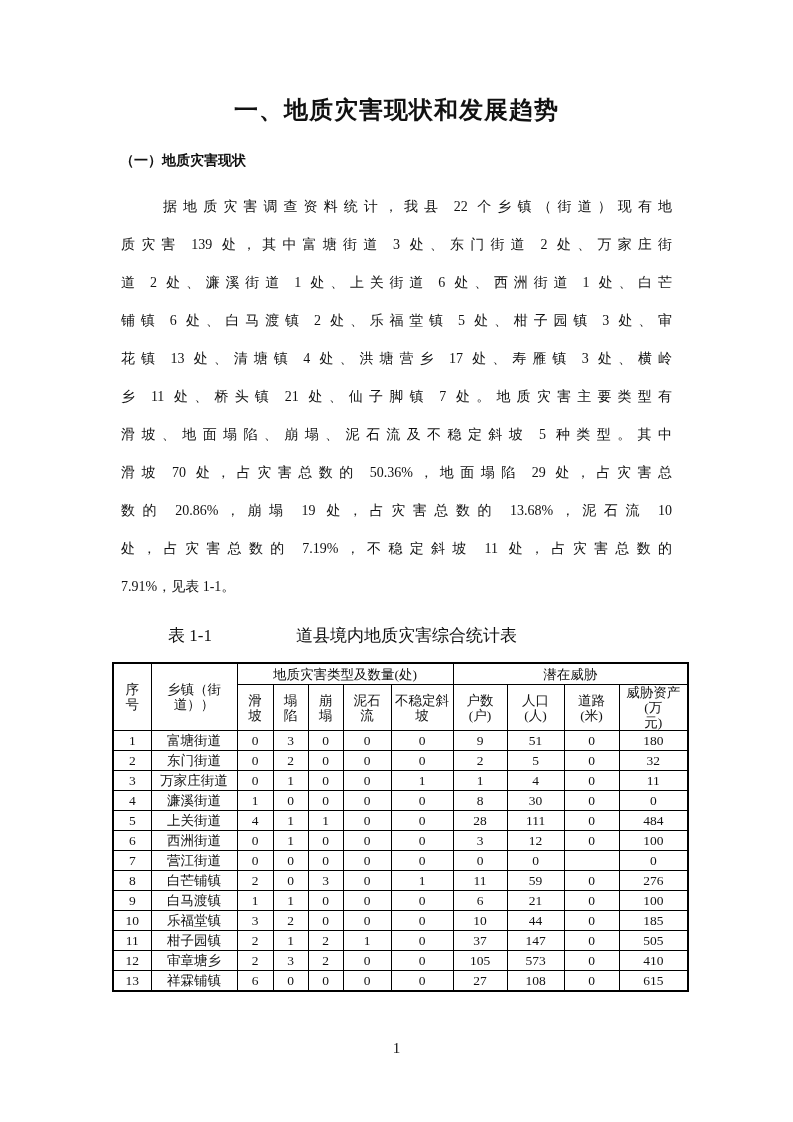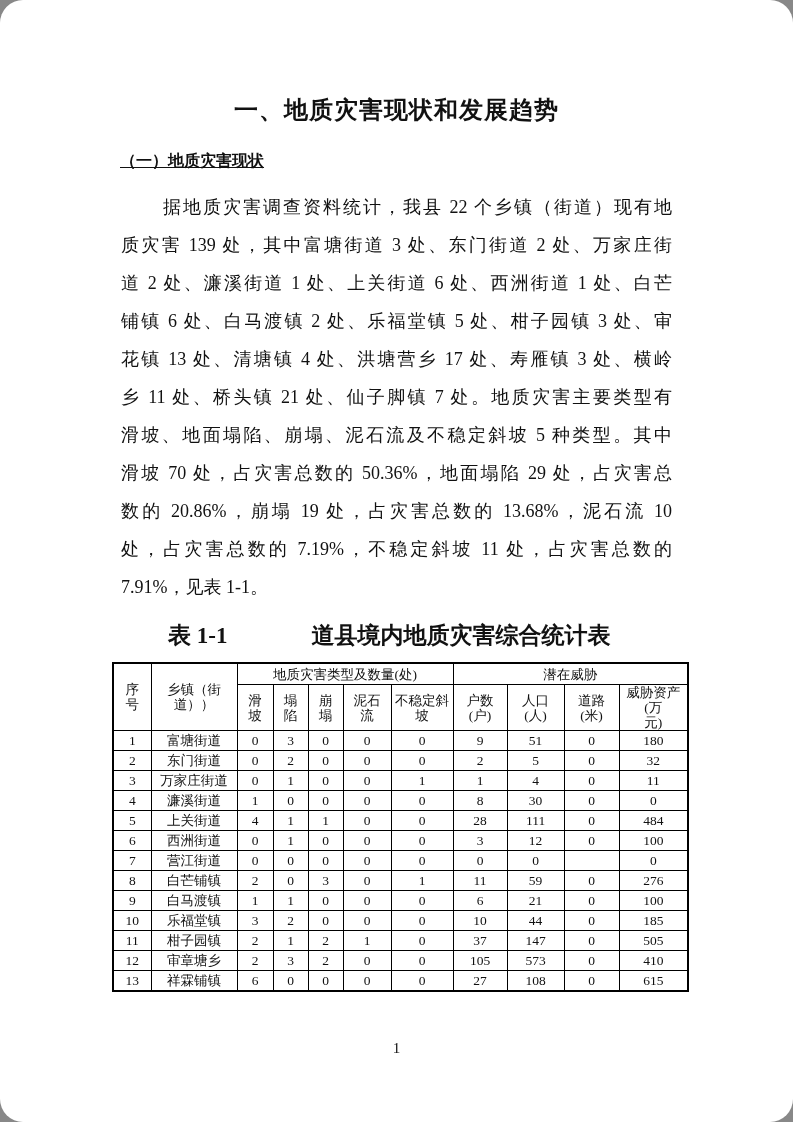--- a/index.html
+++ b/index.html
@@ -11,7 +11,6 @@
     color:#111;
     font-family:"Liberation Serif","DejaVu Serif",serif;
     overflow:hidden;
-    border-radius:23px;
   }
   .doc-title{
     margin:0;

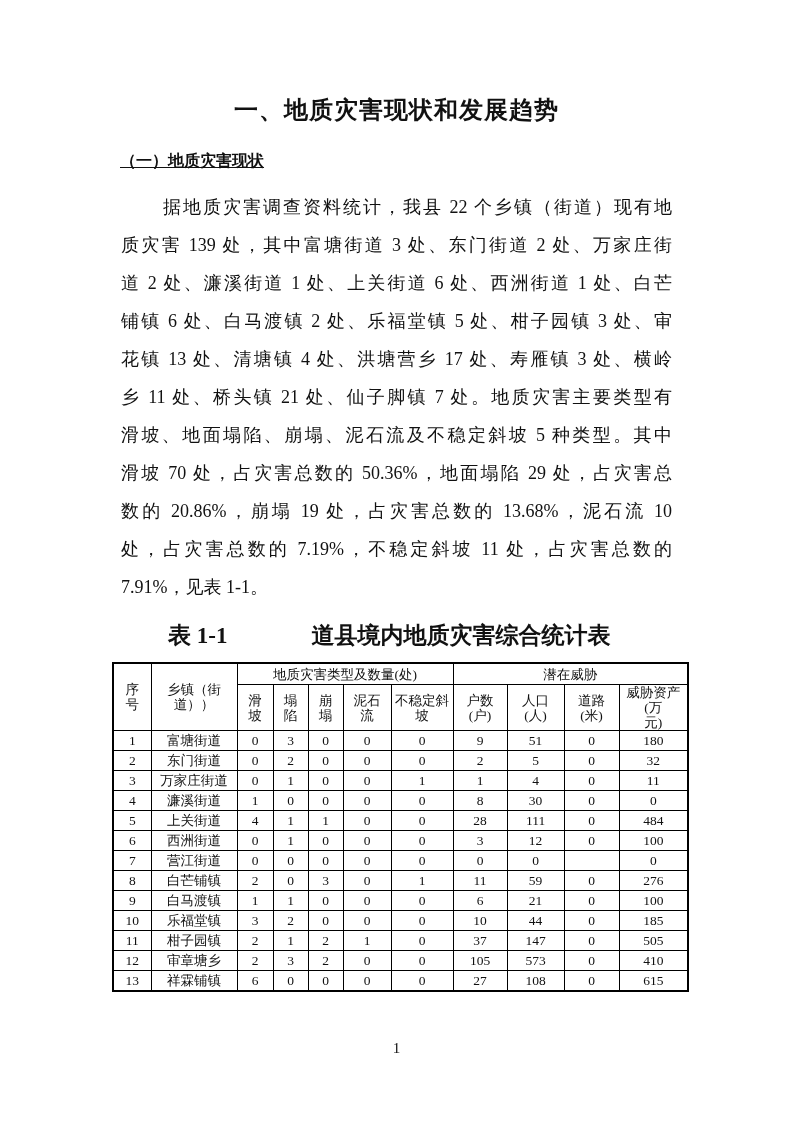--- a/index.html
+++ b/index.html
@@ -26,9 +26,8 @@
     margin:22px 0 0 120px;
     font-family:"Liberation Sans","DejaVu Sans",sans-serif;
     font-weight:700;
-    font-size:16px;
+    font-size:14px;
     line-height:27px;
-    text-decoration:underline;
   }
   .paragraph{
     margin:14px 0 0 121px;

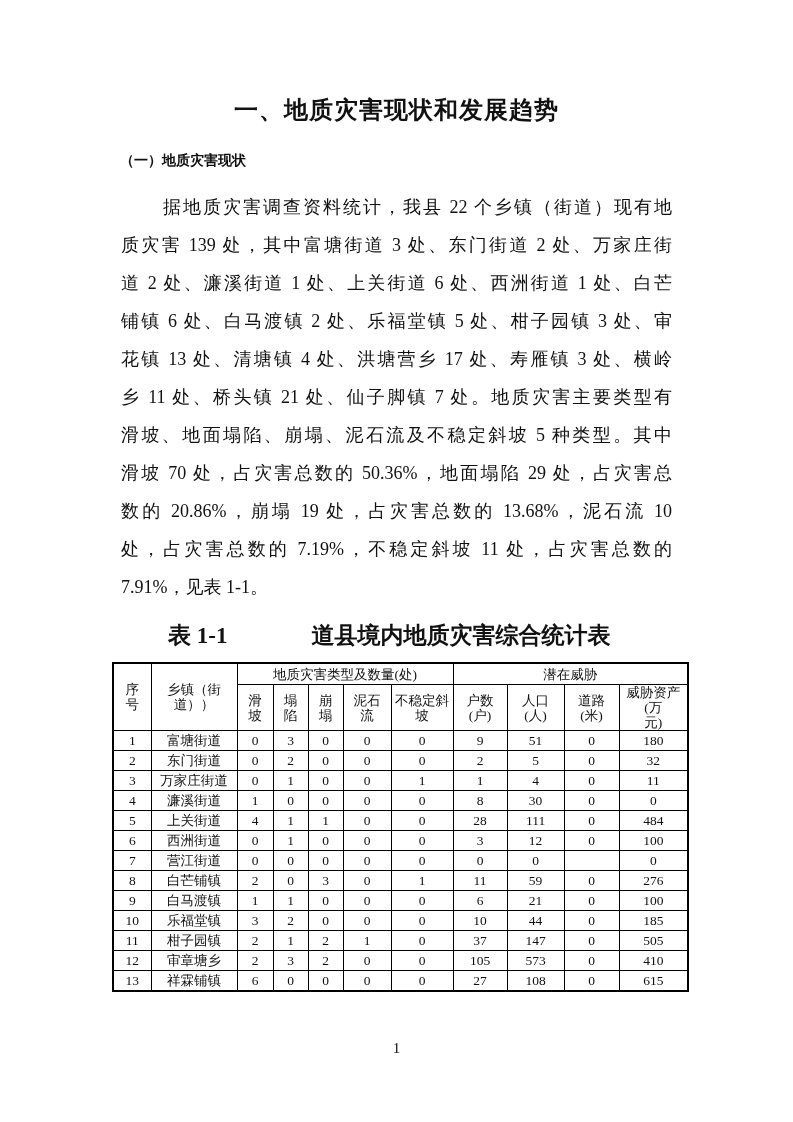--- a/index.html
+++ b/index.html
@@ -32,7 +32,7 @@
   .paragraph{
     margin:14px 0 0 121px;
     width:551px;
-    font-size:18px;
+    font-size:14px;
   }
   .paragraph .line{
     height:38px;

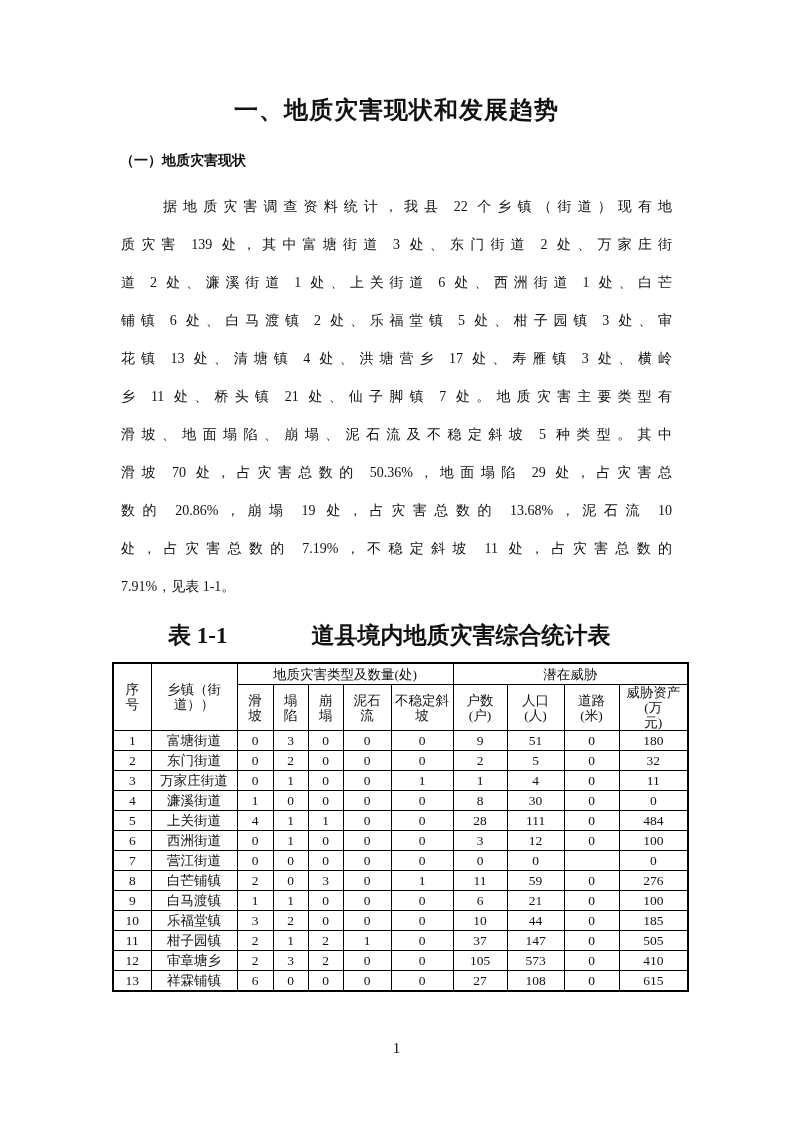--- a/index.html
+++ b/index.html
@@ -46,8 +46,8 @@
   .paragraph .line.last{ text-align-last:left; white-space:normal; }
   .table-caption{
     margin:18px 0 0 168px;
-    font-weight:700;
-    font-size:23px;
+    font-weight:400;
+    font-size:17px;
     line-height:24px;
   }
   .table-caption .cap-title{ margin-left:84px; }

